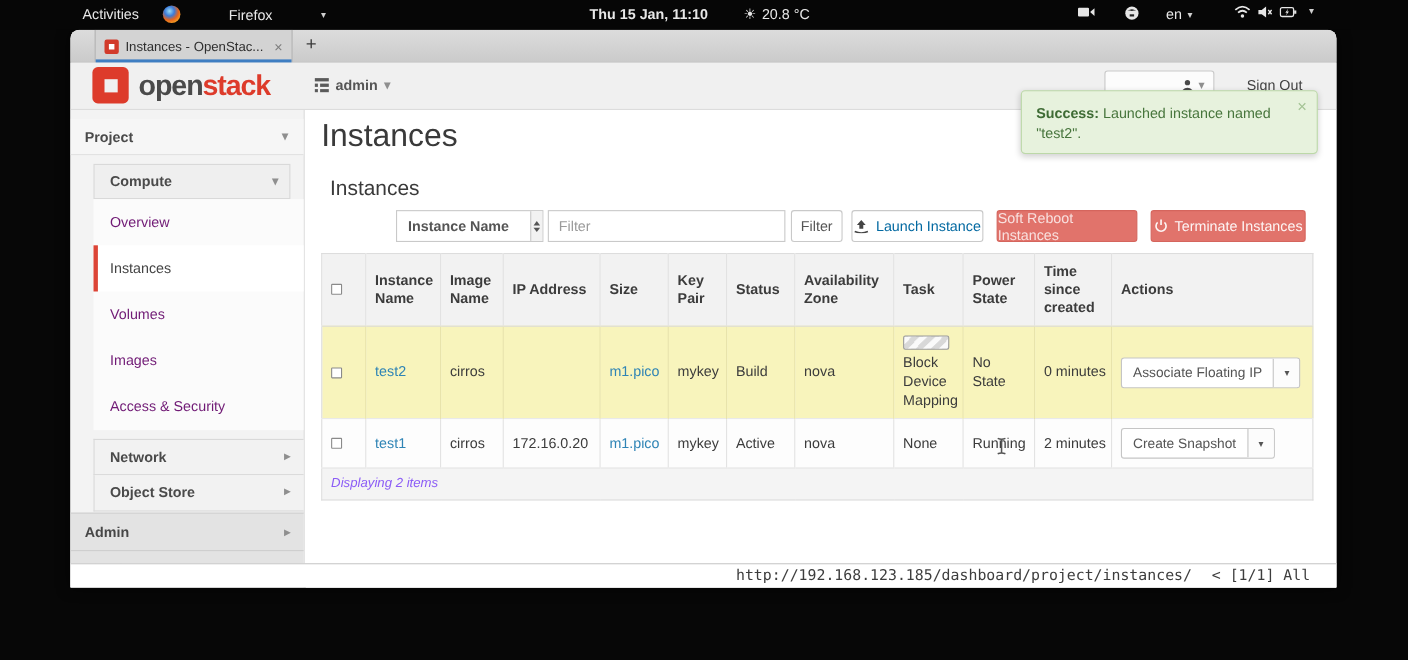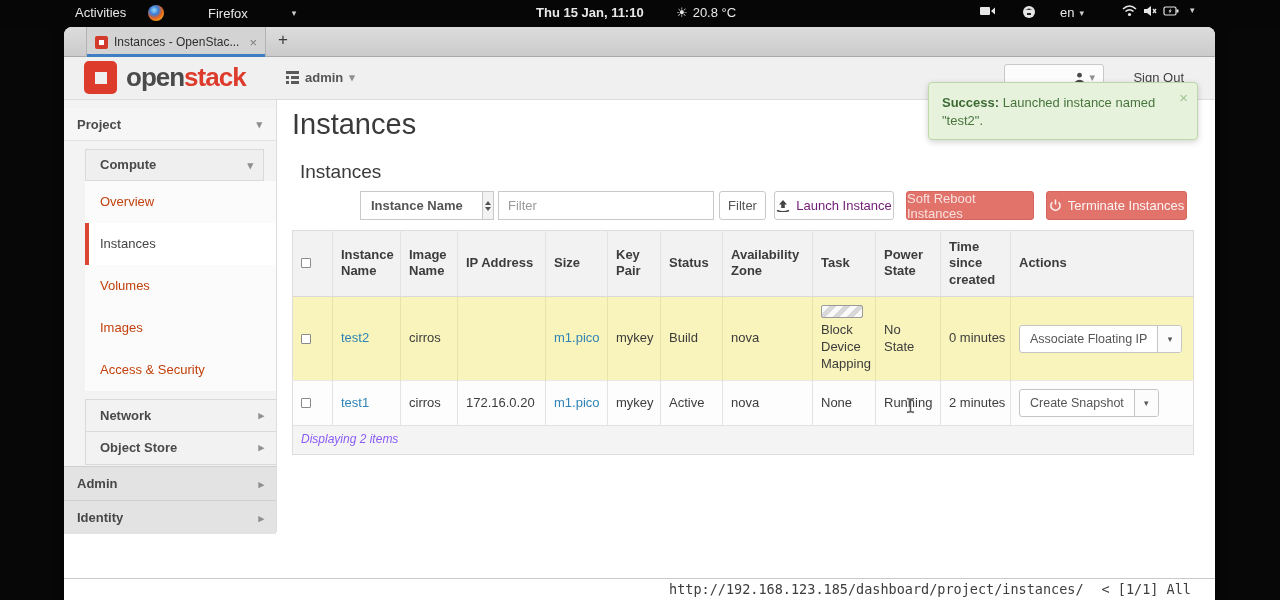--- a/index.html
+++ b/index.html
@@ -21,7 +21,7 @@
   .gb-wifi { left:1122px; } .gb-vol { left:1143px; } .gb-batt { left:1163px; } .gb-caret { left:1190px; }
 
   
-  .window { position:absolute; left:64px; top:27px; width:1151px; height:573px; background:#fff;
+  .window { position:absolute; left:64px; top:27px; width:1151px; height:507px; background:#fff;
     border-radius:8px 8px 0 0; overflow:hidden; box-shadow:0 0 12px rgba(0,0,0,.6); }
 
   .tabstrip { position:relative; height:30px; background:linear-gradient(#dcdcdc,#cbcbcb); border-bottom:1px solid #a9a9a9; }

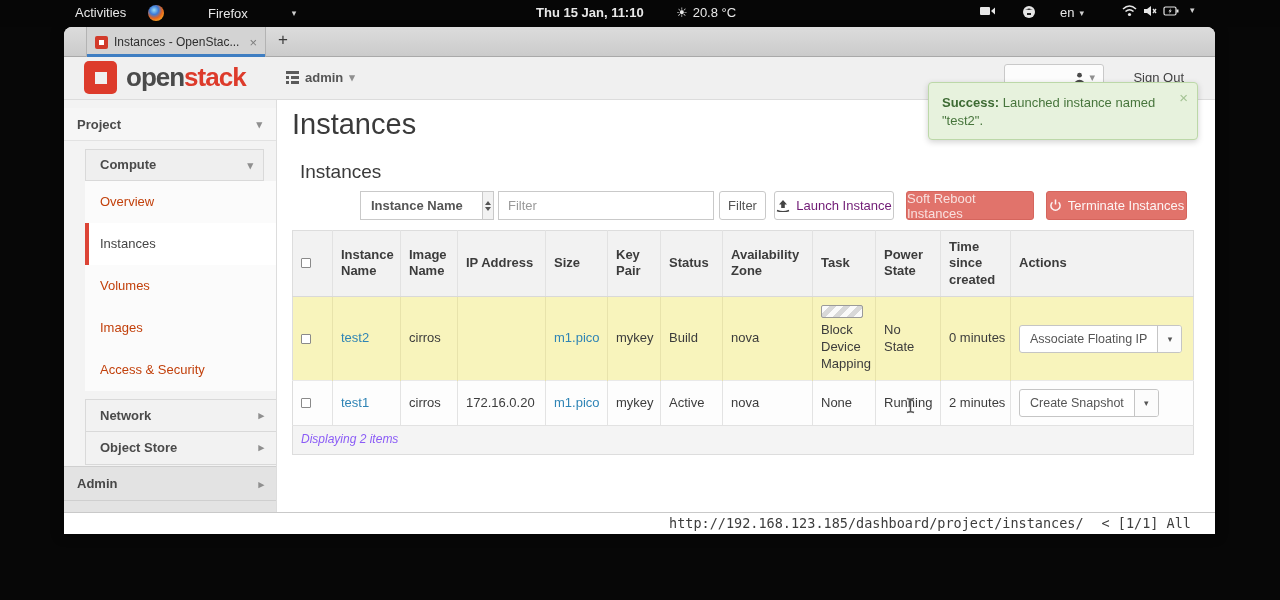--- a/index.html
+++ b/index.html
@@ -63,7 +63,7 @@
   .compute-box { margin:8px 12px 0 21px; height:32px; line-height:30px; border:1px solid #d9d9d9; background:#efefef;
     font-weight:bold; color:#4a4a4a; padding:0 10px 0 14px; display:flex; justify-content:space-between; }
   .side-items { margin-left:21px; background:#fbfbfb; }
-  .side-item { height:42px; line-height:42px; padding-left:15px; color:#c2410c; }
+  .side-item { height:42px; line-height:42px; padding-left:15px; color:#701a75; }
   .side-item.active { background:#fff; border-left:4px solid #dc4436; padding-left:11px; color:#444; }
   .panel-box { margin-left:21px; height:33px; line-height:31px; border:1px solid #d9d9d9; border-right:none; background:#f2f2f2;
     font-weight:bold; color:#4a4a4a; padding:0 12px 0 14px; display:flex; justify-content:space-between; }

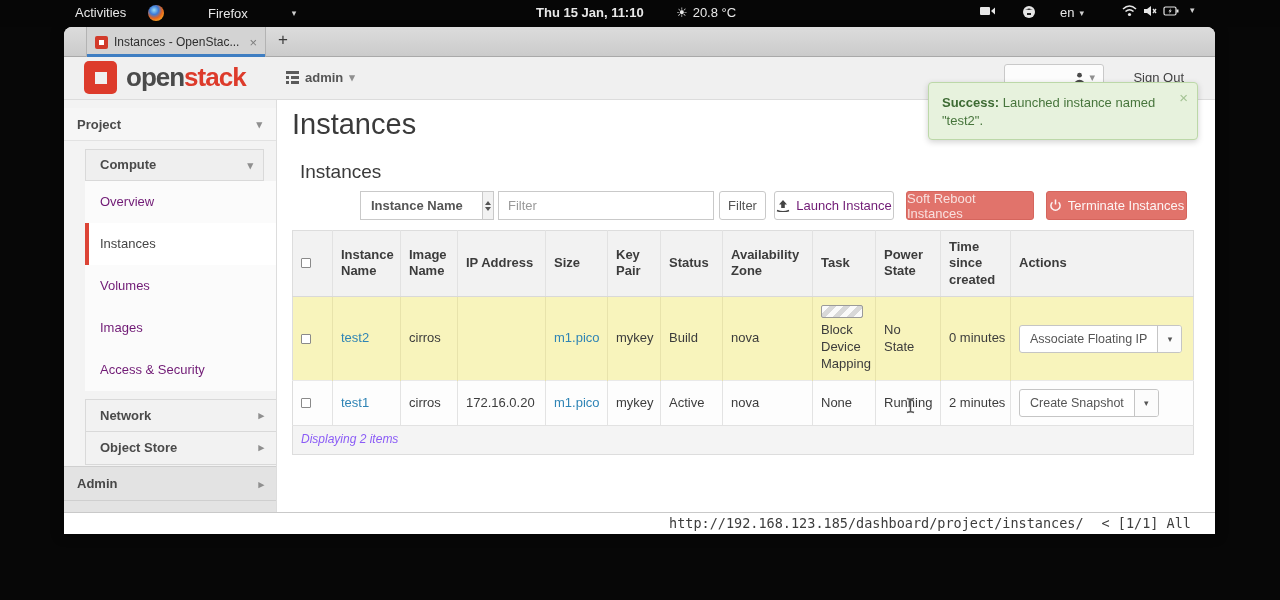--- a/index.html
+++ b/index.html
@@ -91,7 +91,7 @@
   .btn { position:absolute; top:0; height:29px; border-radius:3px; font-size:13px; display:flex; align-items:center; gap:6px; }
   .btn-default { background:#fff; border:1px solid #c9c9c9; color:#555; }
   .btn-filter { left:441px; width:47px; justify-content:center; }
-  .btn-launch { left:496px; width:120px; justify-content:center; color:#701a75; }
+  .btn-launch { left:496px; width:120px; justify-content:center; color:#0369a1; }
   .btn-danger { background:#e1736b; border:1px solid #d5655d; }
   .btn-soft { left:628px; width:128px; justify-content:center; color:rgba(255,255,255,.78); }
   .btn-term { left:768px; width:141px; justify-content:center; color:rgba(255,255,255,.93); }

